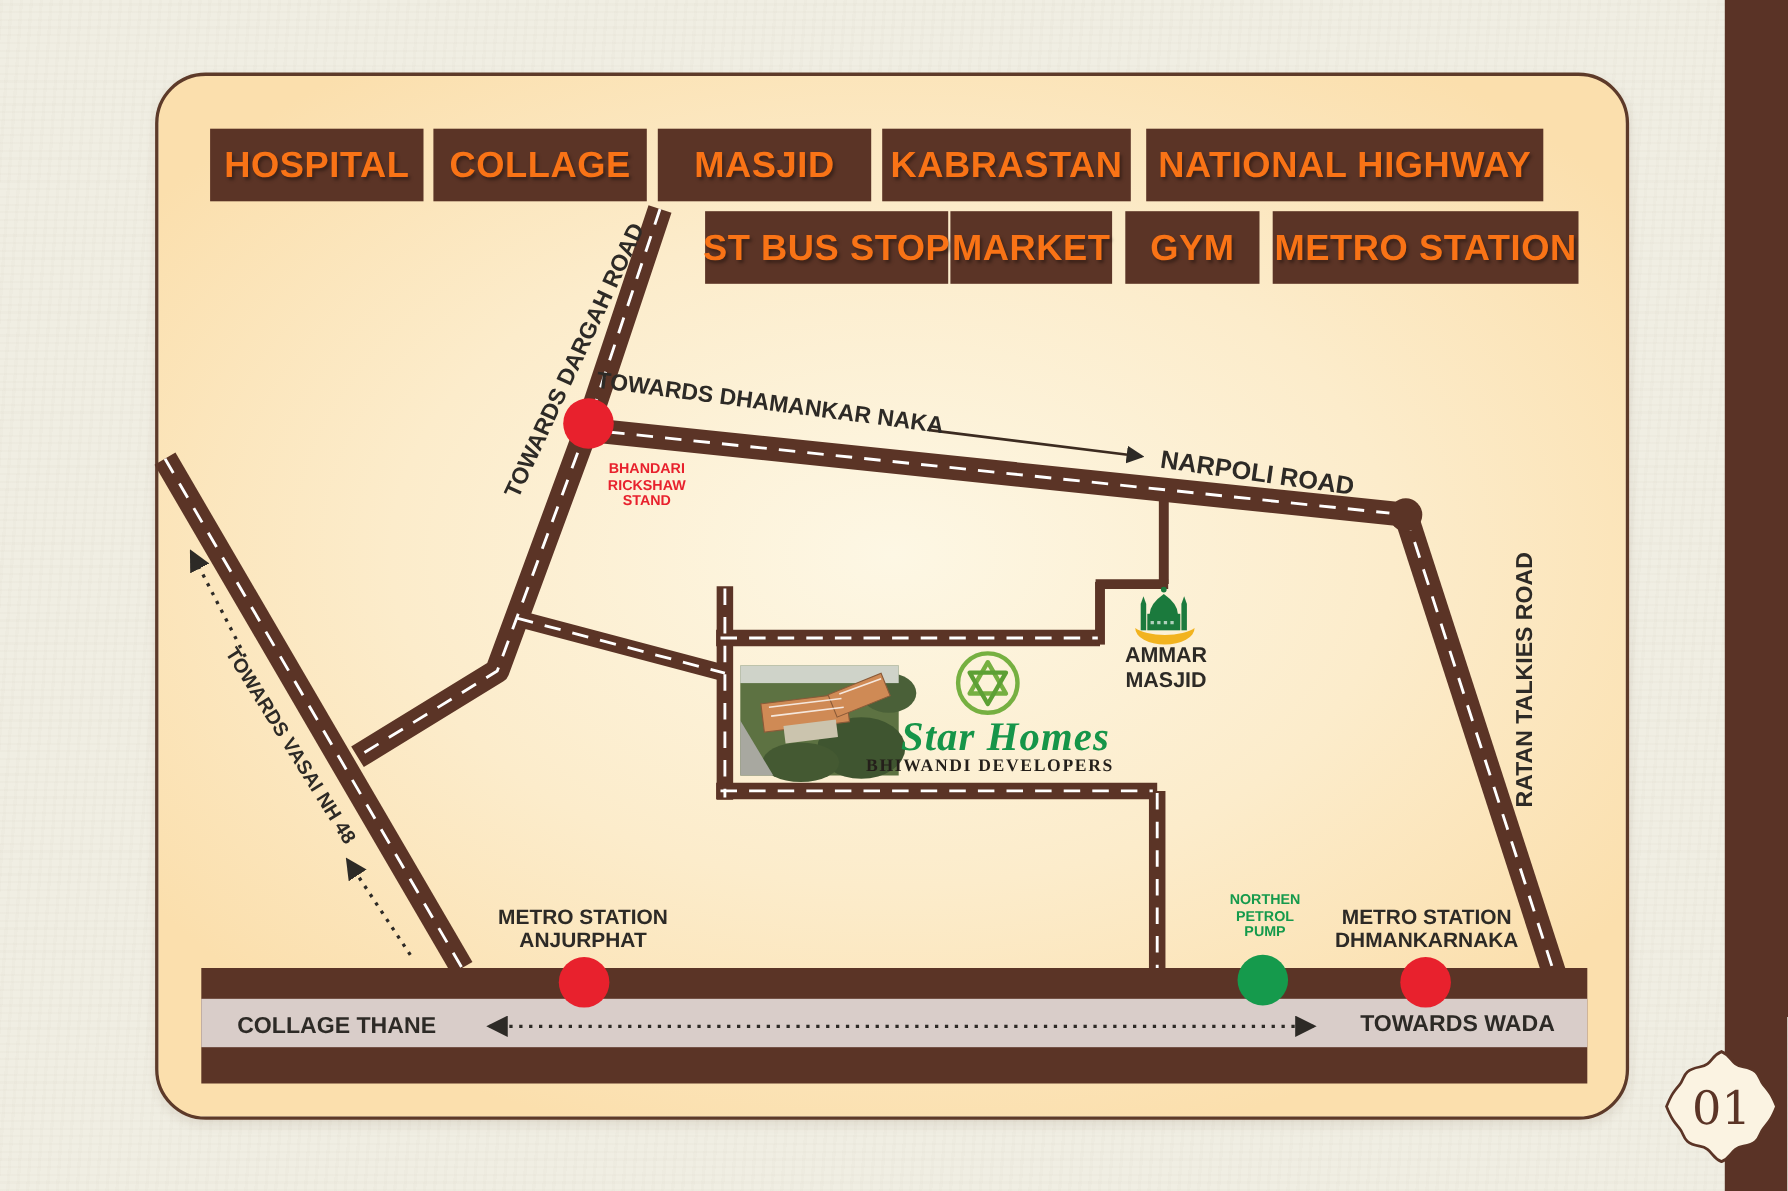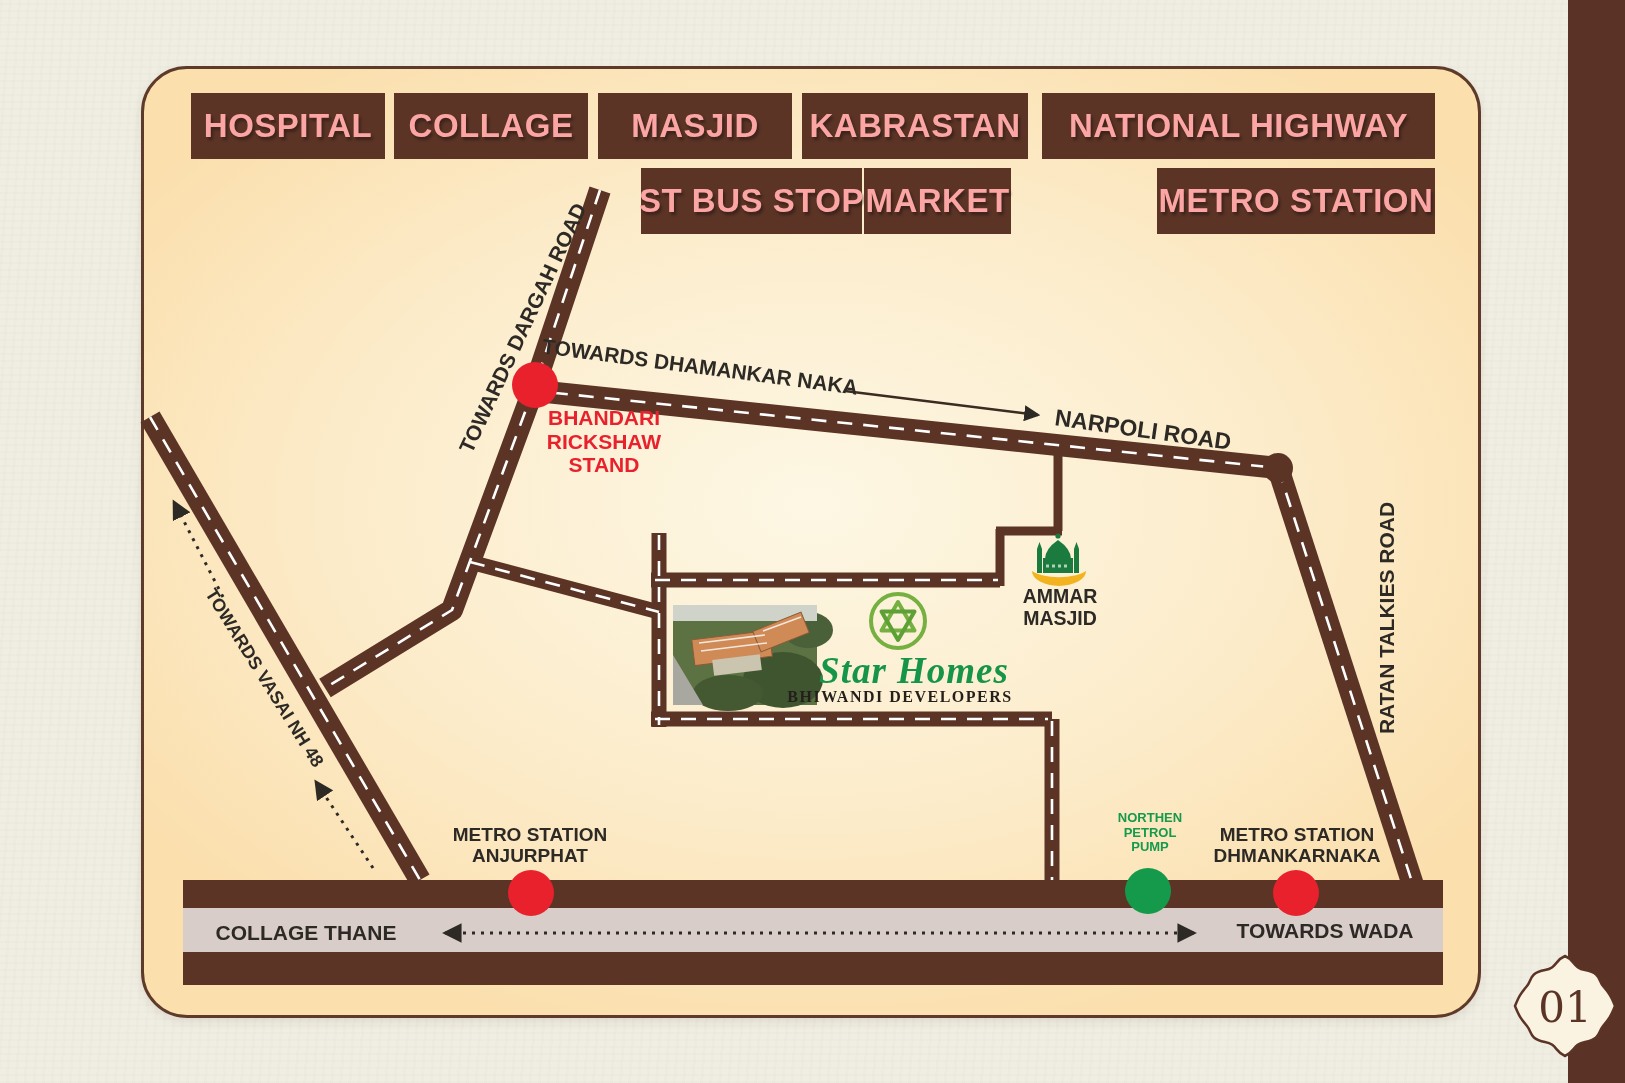--- a/index.html
+++ b/index.html
@@ -21,10 +21,10 @@
     box-shadow:0 4px 10px rgba(90,60,30,0.10);
   }
   .lbox{
-    position:absolute;height:66px;background:#5b3426;color:#fca5a5;
+    position:absolute;height:66px;background:#5b3426;color:#f97316;
     display:flex;align-items:center;justify-content:center;
     font-weight:bold;font-size:33px;letter-spacing:0.5px;
-    text-shadow:2px 3px 3px rgba(0,0,0,0.35);white-space:nowrap;
+    text-shadow:2px 3px 3px rgba(0,0,0,0.35);white-space:nowrap;margin-top:24px;
   }
   .map-svg{position:absolute;left:0;top:0;width:1625px;height:1083px;}
   .road-label{

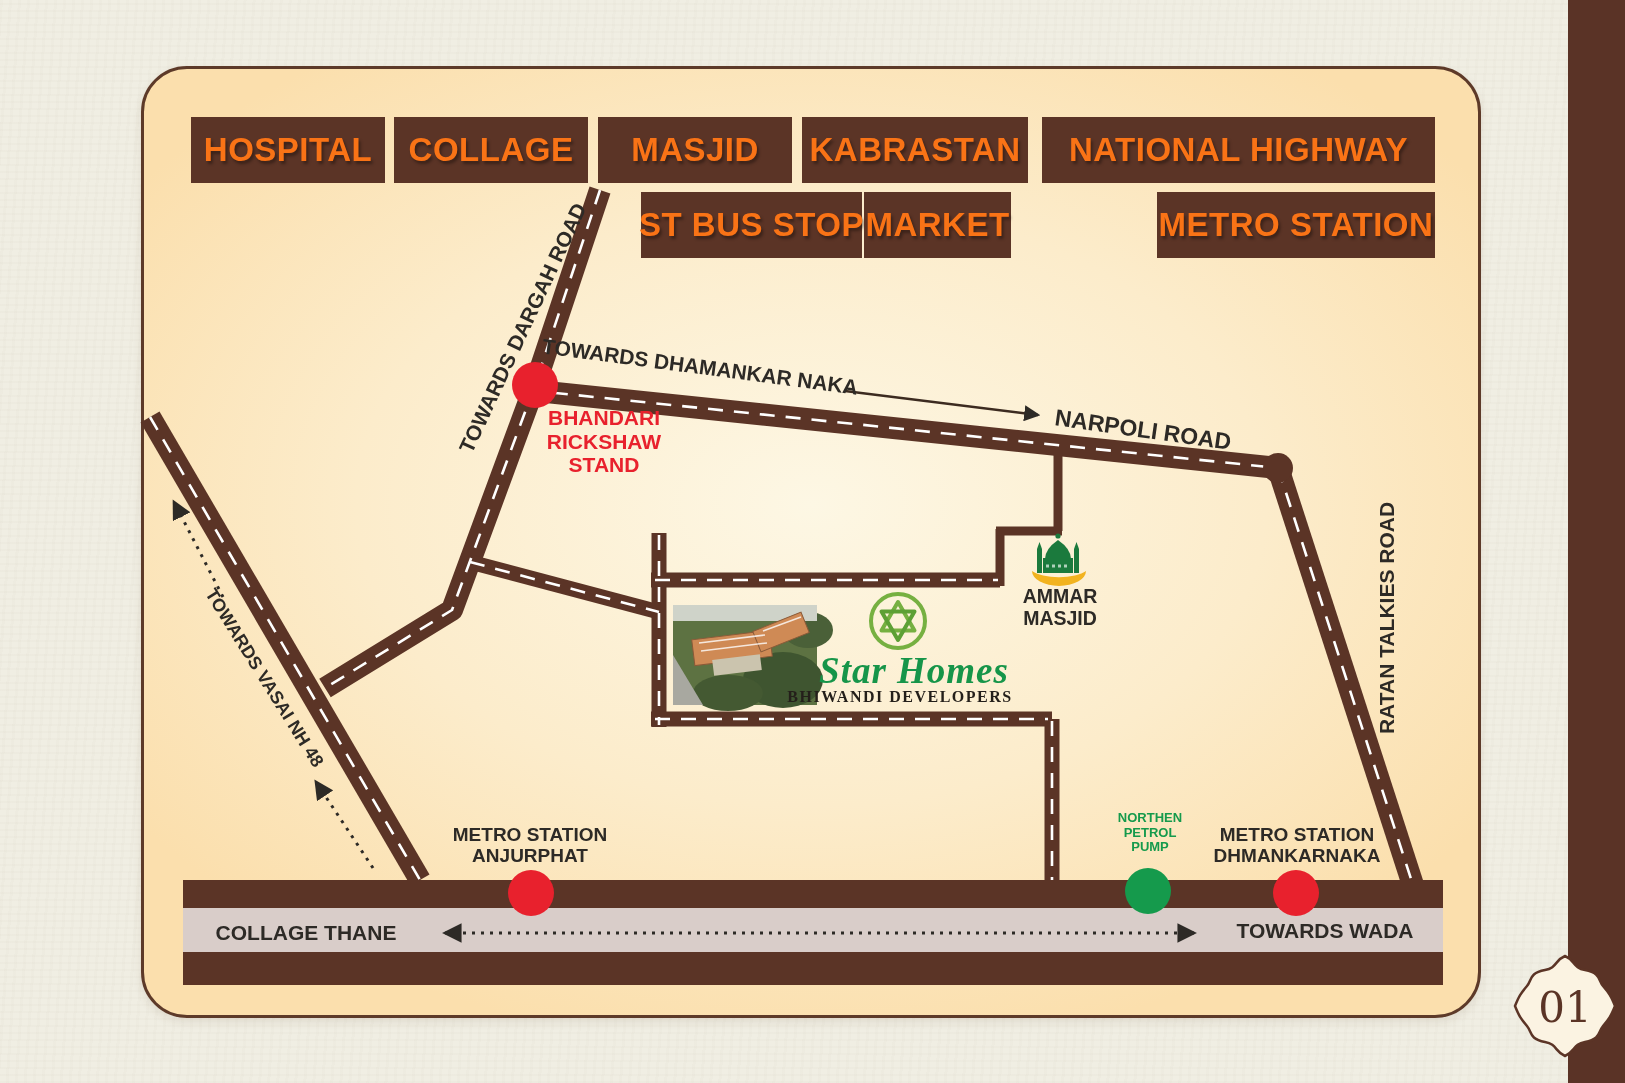--- a/index.html
+++ b/index.html
@@ -159,7 +159,7 @@
   <div class="lbox" style="left:394px;top:93px;width:194px;">COLLAGE</div>
   <div class="lbox" style="left:598px;top:93px;width:194px;">MASJID</div>
   <div class="lbox" style="left:802px;top:93px;width:226px;">KABRASTAN</div>
-  <div class="lbox" style="left:1042px;top:93px;width:393px;">NATIONAL HIGHWAY</div>
+  <div class="lbox" style="left:1042px;top:93px;width:361px;">NATIONAL HIGHWAY</div>
 
   <div class="lbox" style="left:641px;top:168px;width:221px;">ST BUS STOP</div>
   <div class="lbox" style="left:864px;top:168px;width:147px;">MARKET</div>

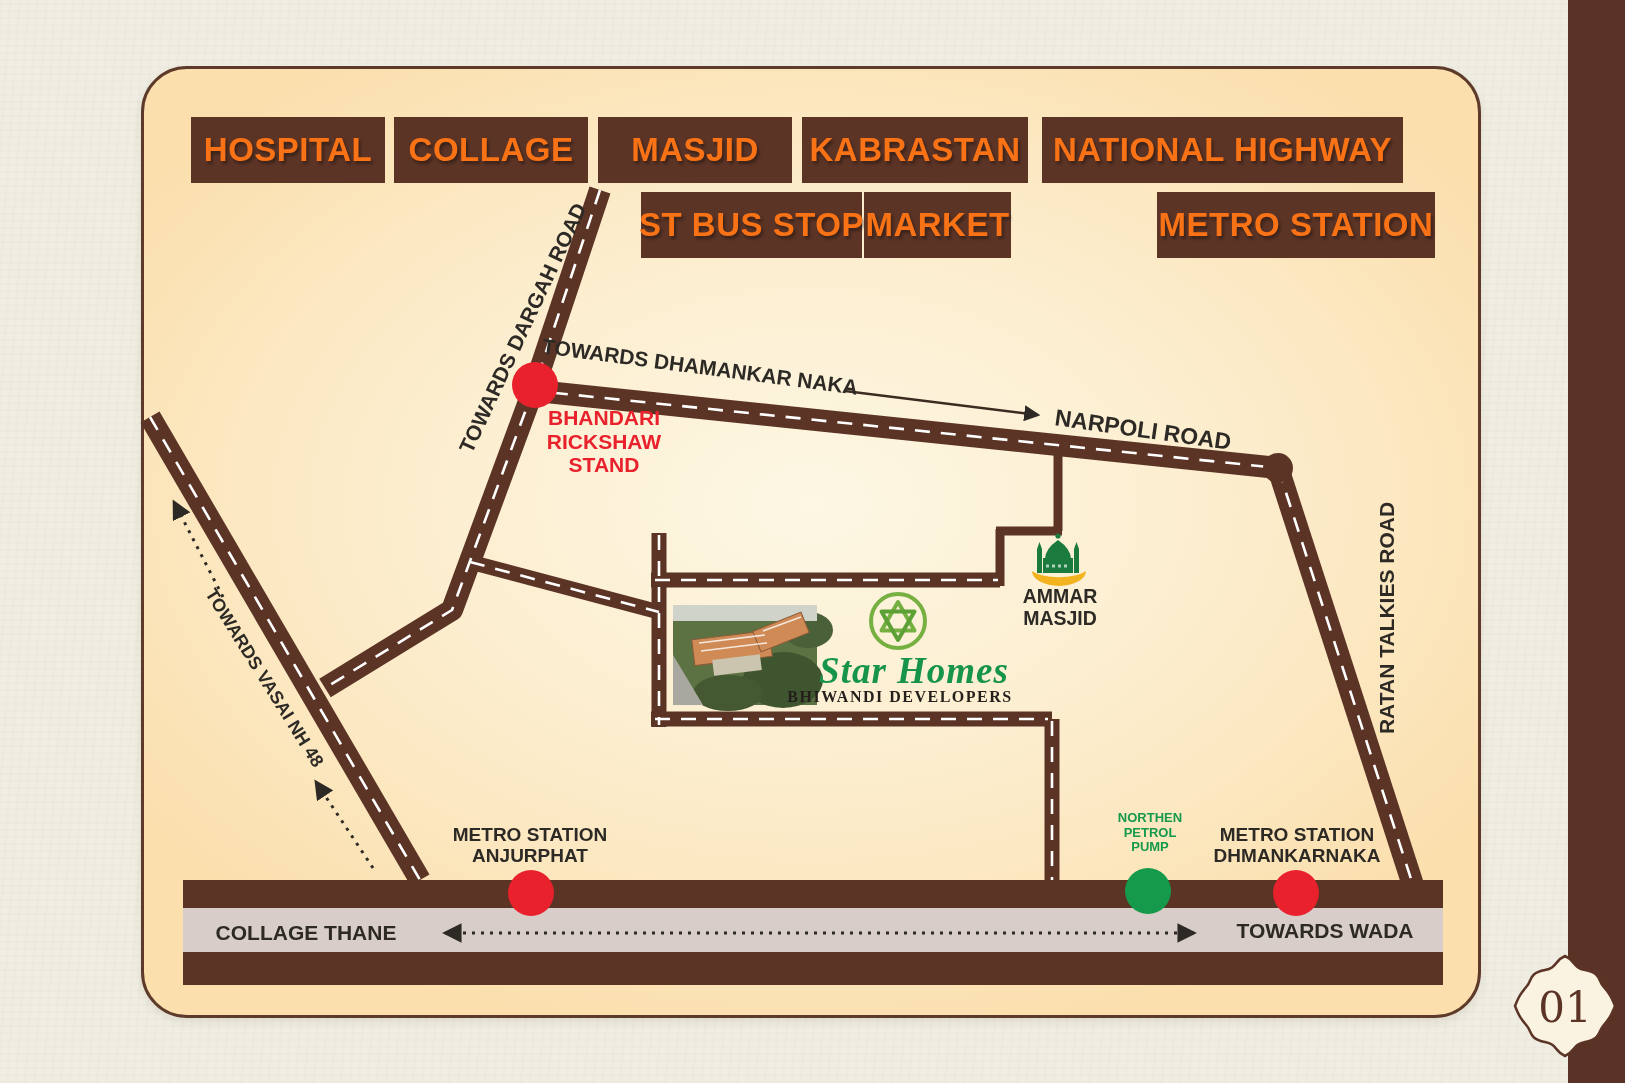--- a/index.html
+++ b/index.html
@@ -163,6 +163,7 @@
 
   <div class="lbox" style="left:641px;top:168px;width:221px;">ST BUS STOP</div>
   <div class="lbox" style="left:864px;top:168px;width:147px;">MARKET</div>
+  <div class="lbox" style="left:1023px;top:168px;width:122px;">GYM</div>
   <div class="lbox" style="left:1157px;top:168px;width:278px;">METRO STATION</div>
 
   <div class="road-label" style="left:523px;top:328px;font-size:21px;transform:translate(-50%,-50%) rotate(-65deg);">TOWARDS DARGAH ROAD</div>

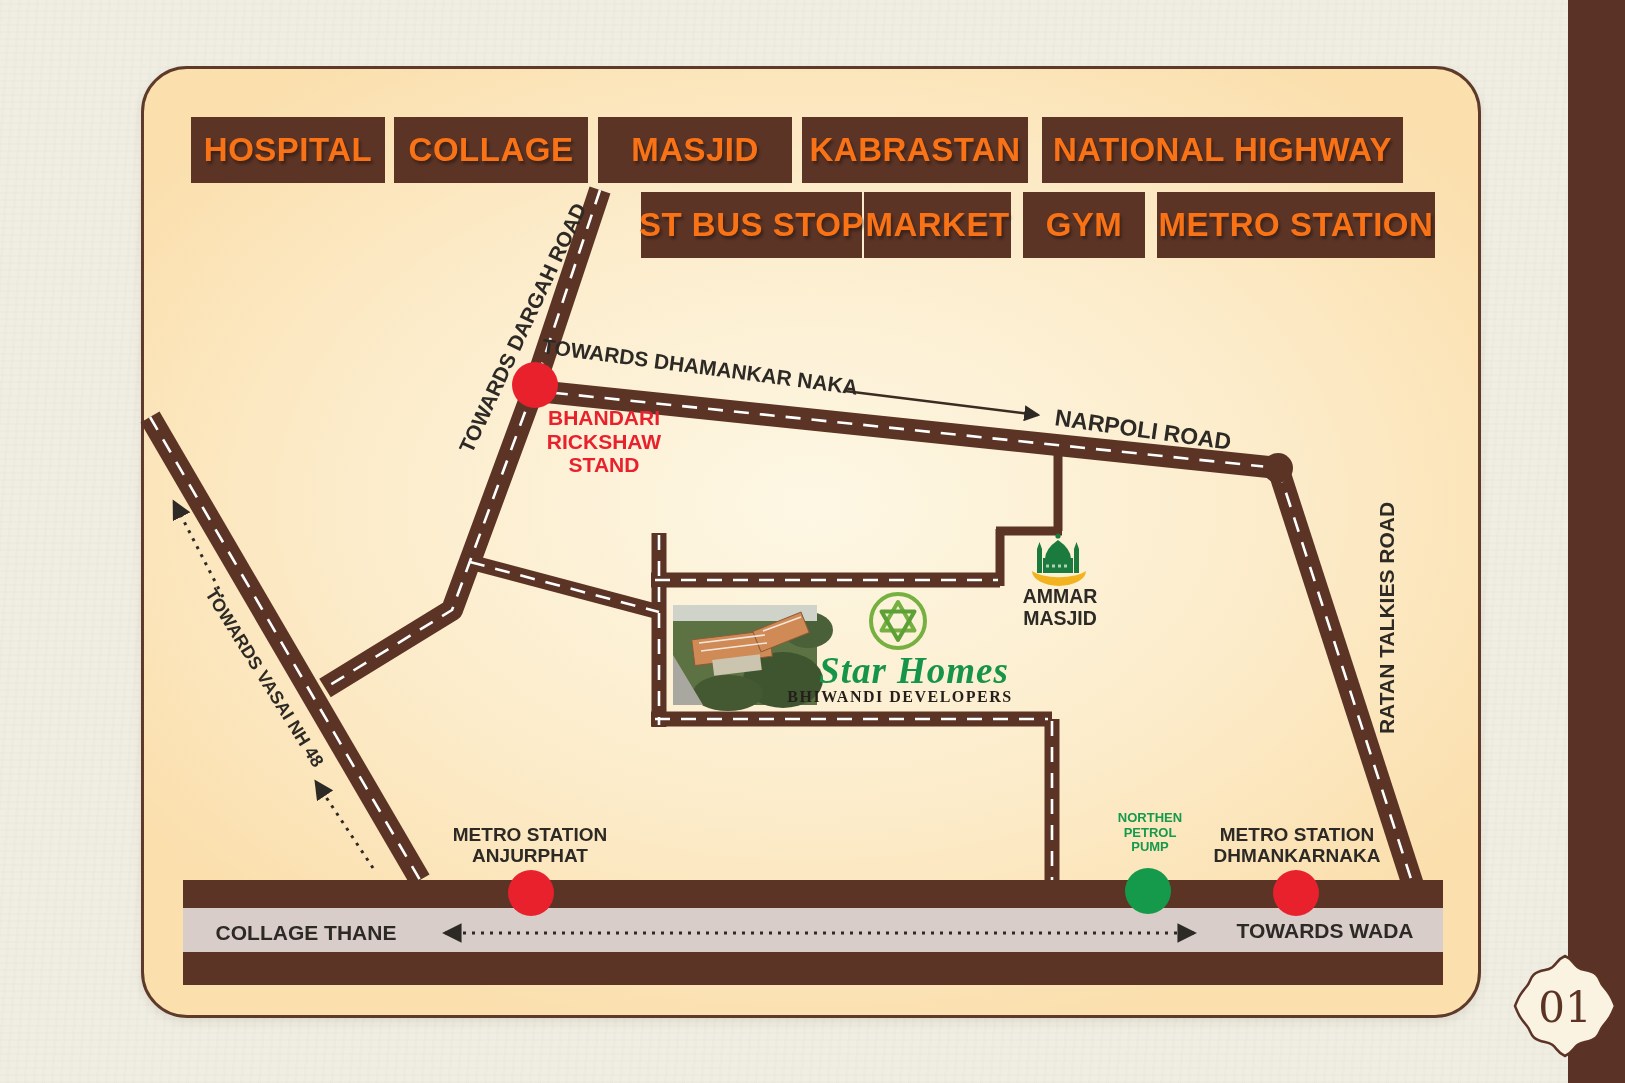--- a/index.html
+++ b/index.html
@@ -174,7 +174,7 @@
   <div class="road-label" style="left:306px;top:933px;font-size:21px;transform:translate(-50%,-50%);">COLLAGE THANE</div>
   <div class="road-label" style="left:1325px;top:931px;font-size:21px;transform:translate(-50%,-50%);">TOWARDS WADA</div>
 
-  <div class="poi red center" style="left:588px;top:441px;font-size:21px;margin-left:16px;">BHANDARI
+  <div class="poi red center" style="left:588px;top:441px;font-size:13px;">BHANDARI
 RICKSHAW
 STAND</div>
   <div class="poi center" style="left:1060px;top:608px;font-size:19.5px;">AMMAR

